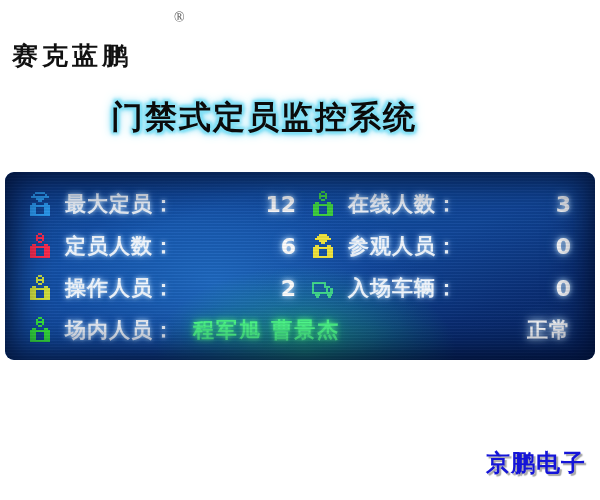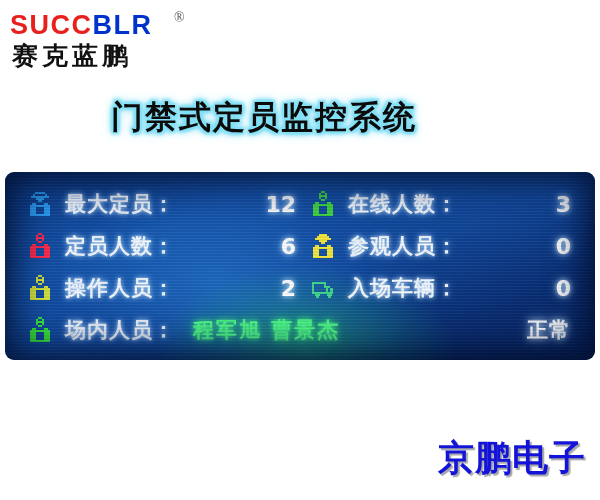--- a/index.html
+++ b/index.html
@@ -203,9 +203,6 @@
 <body>
 
 <div id="logo-block">
-  <div id="logo-wordmark">
-    <span class="word-succ">SUCC</span><span class="word-blr">BLR</span>
-  </div>
   <div id="logo-reg">®</div>
   <div id="logo-cn">赛克蓝鹏</div>
 </div>

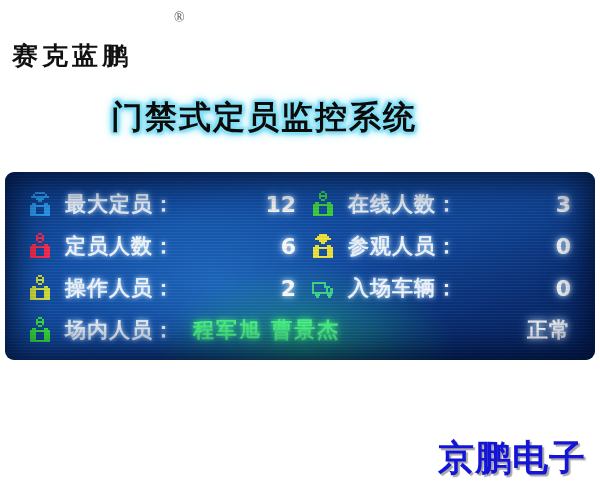--- a/index.html
+++ b/index.html
@@ -189,10 +189,10 @@
   #footer-brand {
     position: absolute;
     right: 14px;
-    top: 434px;
-    font-family: "DejaVu Sans", sans-serif;
-    font-weight: bold;
-    font-size: 36px;
+    top: 447px;
+    font-family: "DejaVu Sans", sans-serif;
+    font-weight: bold;
+    font-size: 24px;
     letter-spacing: 1px;
     color: #1414d8;
     text-shadow: 2px 2px 1px rgba(150,150,150,0.85);

